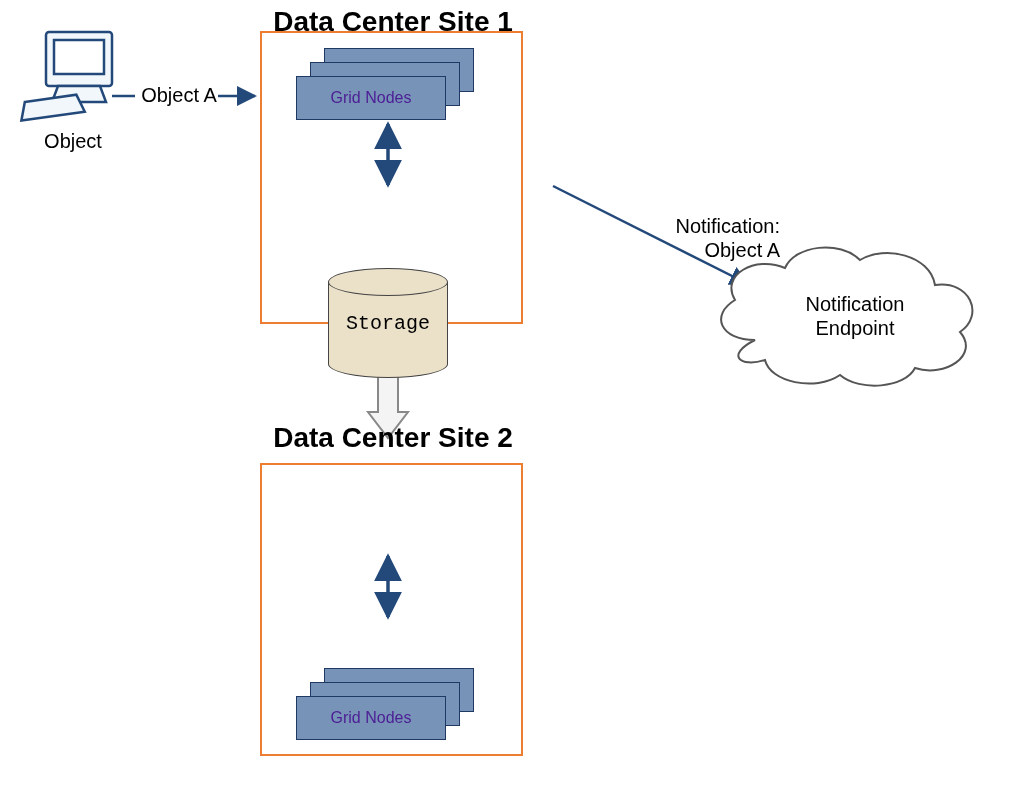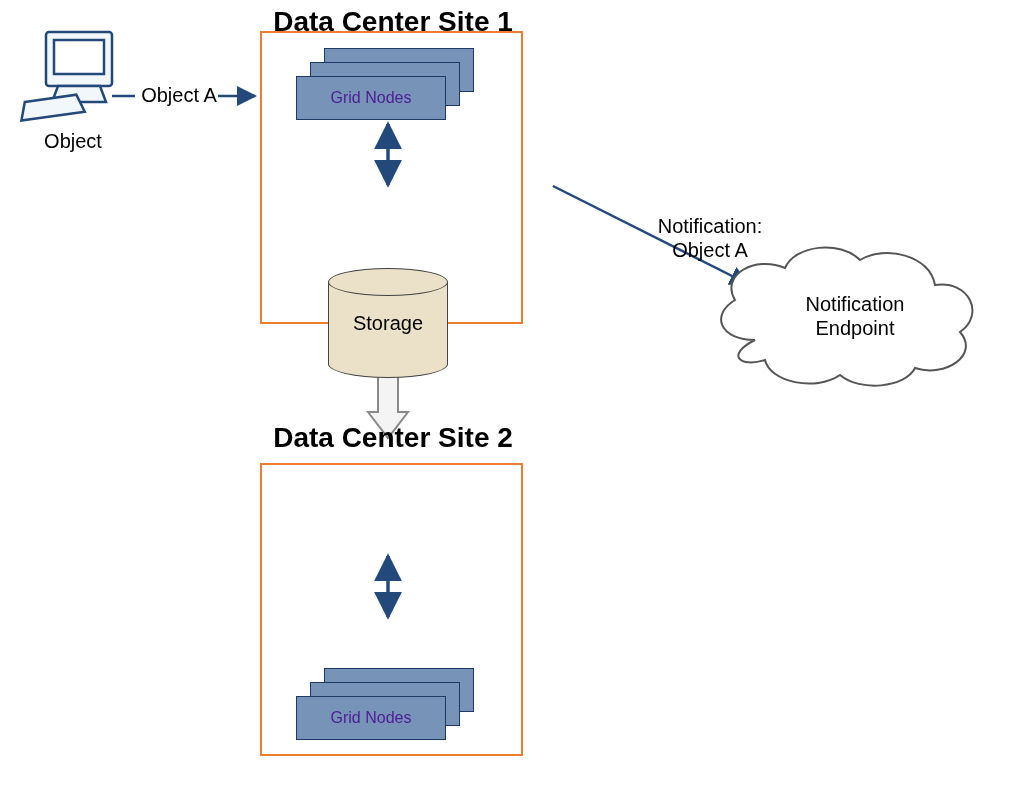--- a/index.html
+++ b/index.html
@@ -216,7 +216,7 @@
     </div>
   </div>
 
-  <div class="notif-label" style="left:640px; top:214px; width:140px;">
+  <div class="notif-label" style="left:640px; top:214px; width:140px;text-align:right;">
     <div>Notification:</div>
     <div>Object A</div>
   </div>

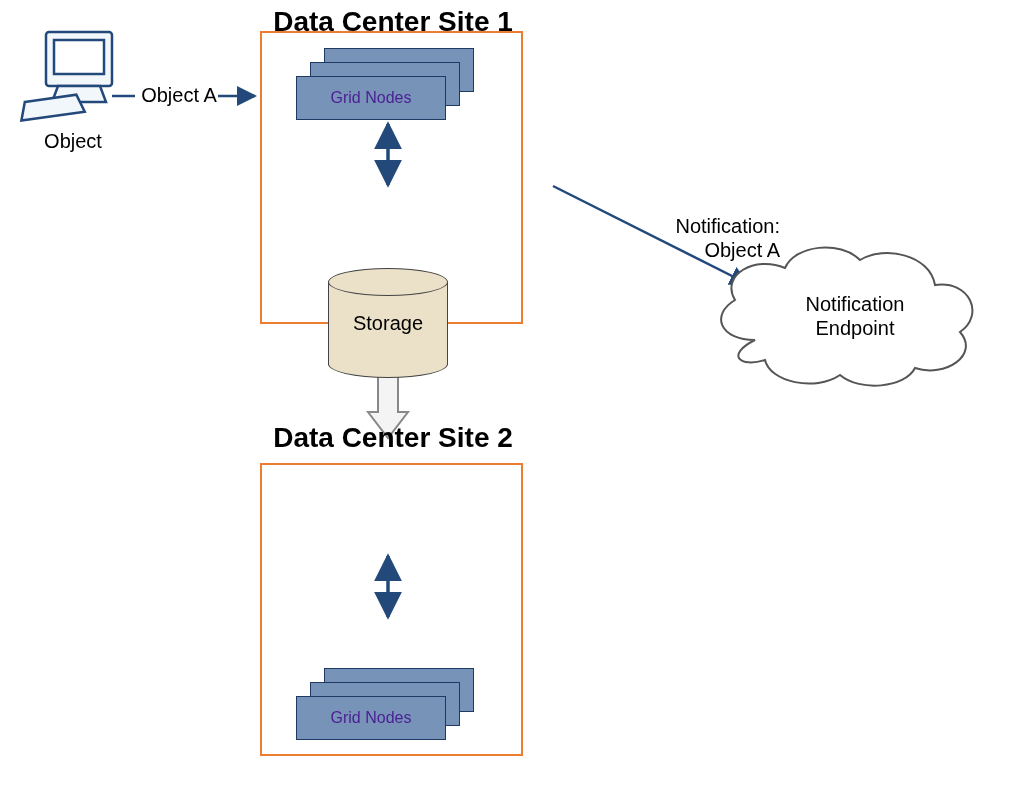--- a/index.html
+++ b/index.html
@@ -57,6 +57,7 @@
     position: relative;
     width: 120px;
     height: 110px;
+    font-family: Liberation Mono, monospace;
   }
   
   .cyl-body {

